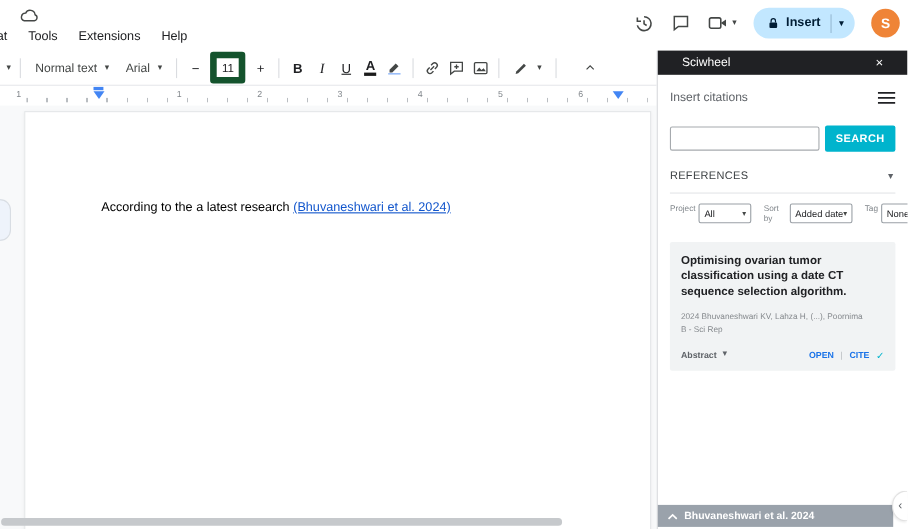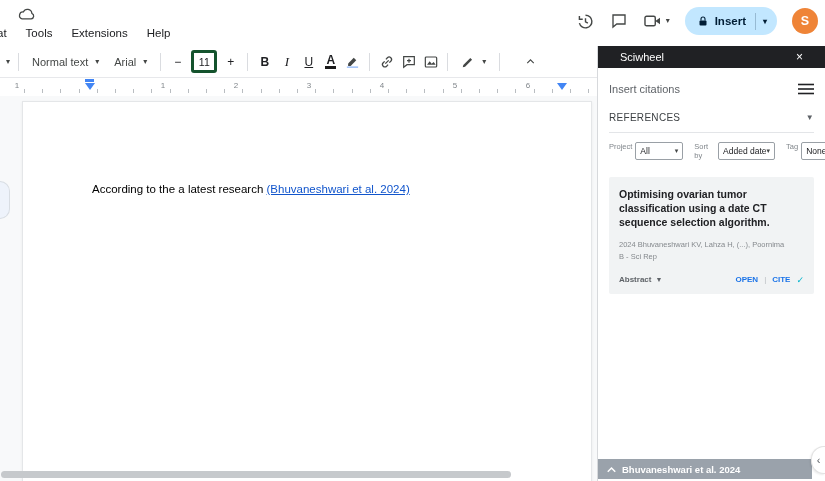--- a/index.html
+++ b/index.html
@@ -29,7 +29,7 @@
   .tb-sep{width:1px;height:18px;background:#dadce0;margin:0 3px;flex:0 0 auto;}
   .caret{font-size:8px;color:#444746;line-height:1;}
   .tb-drop{display:flex;align-items:center;gap:7px;padding:0 5px;}
-  .size-box{width:20px;height:17px;border:3px solid #14532d;border-radius:3px;display:flex;
+  .size-box{width:20px;height:17px;border:6px solid #14532d;border-radius:3px;display:flex;
             align-items:center;justify-content:center;font-size:10.5px;color:#202124;}
   .tb-btn{min-width:17px;text-align:center;font-size:12px;color:#202124;display:flex;align-items:center;justify-content:center;}
   .b-bold{font-weight:800;}

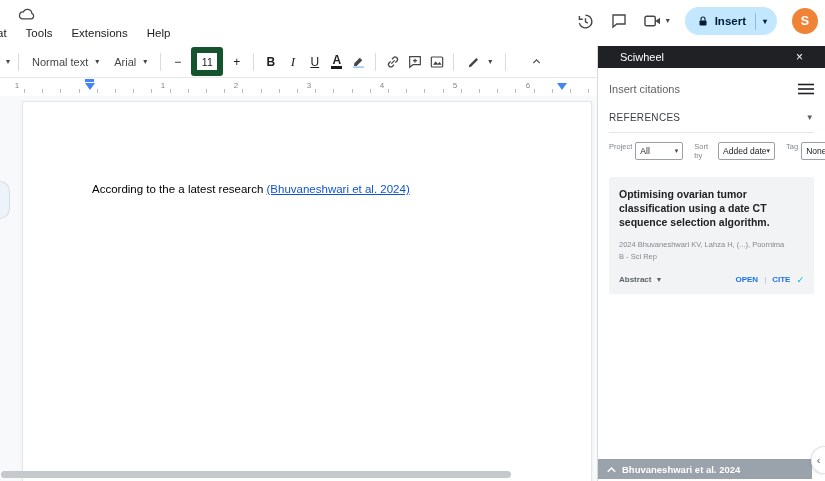--- a/index.html
+++ b/index.html
@@ -247,6 +247,10 @@
           <line x1="0" y1="10.5" x2="16" y2="10.5"></line>
       </svg>
     </div>
+    <div class="search-row">
+      <input class="search-input" type="text" value="" style="">
+      <button class="search-btn">SEARCH</button>
+    </div>
     <div class="refs-row">
       <span>REFERENCES</span>
       <span class="refs-caret">▼</span>

